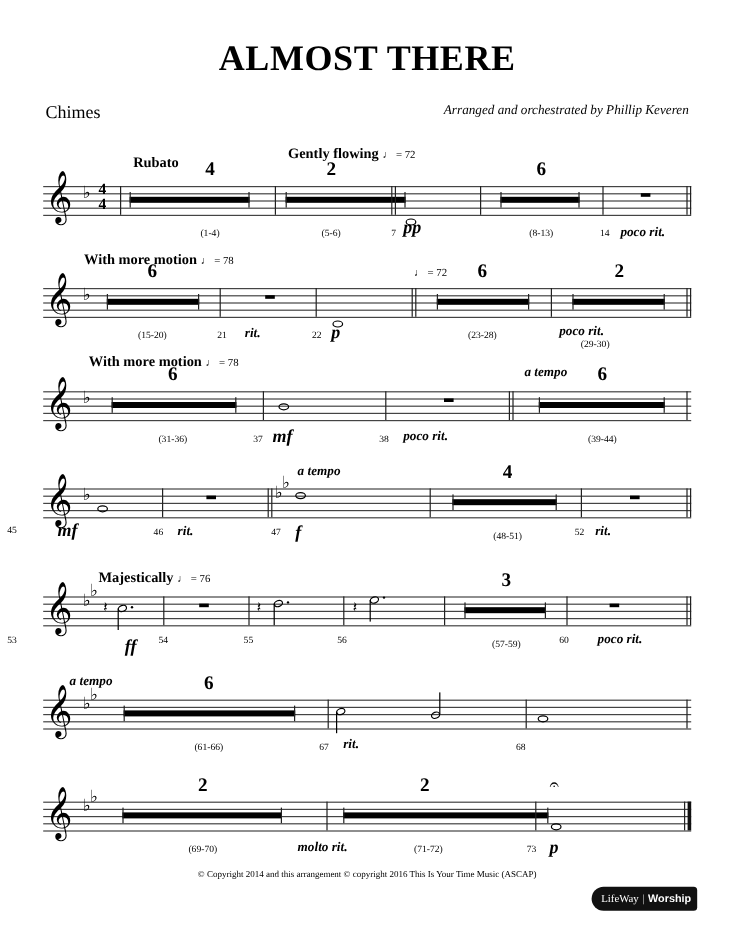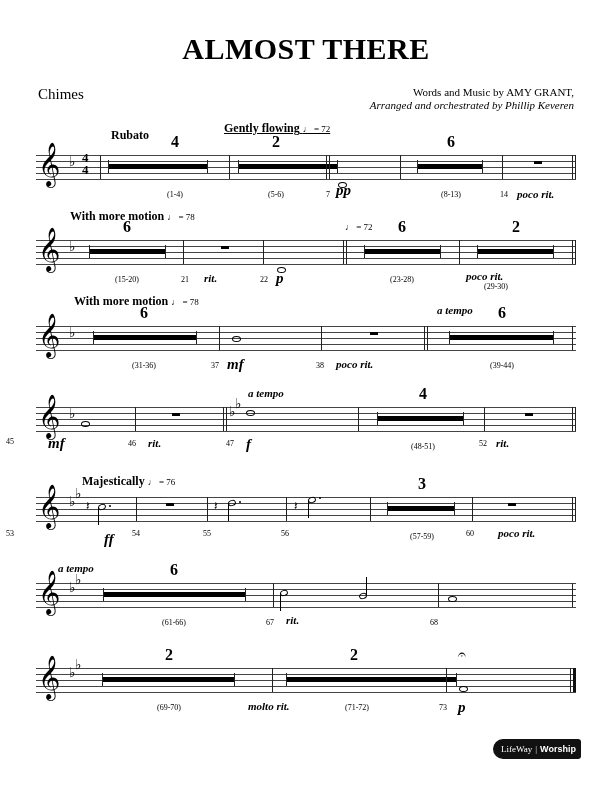--- a/index.html
+++ b/index.html
@@ -49,7 +49,6 @@
 <div class="abs title">ALMOST THERE</div>
 <div class="abs instrument">Chimes</div>
 <div class="abs credits">
-  <div>Words and Music by AMY GRANT,</div>
   <div class="arr">Arranged and orchestrated by Phillip Keveren</div>
 </div>
 

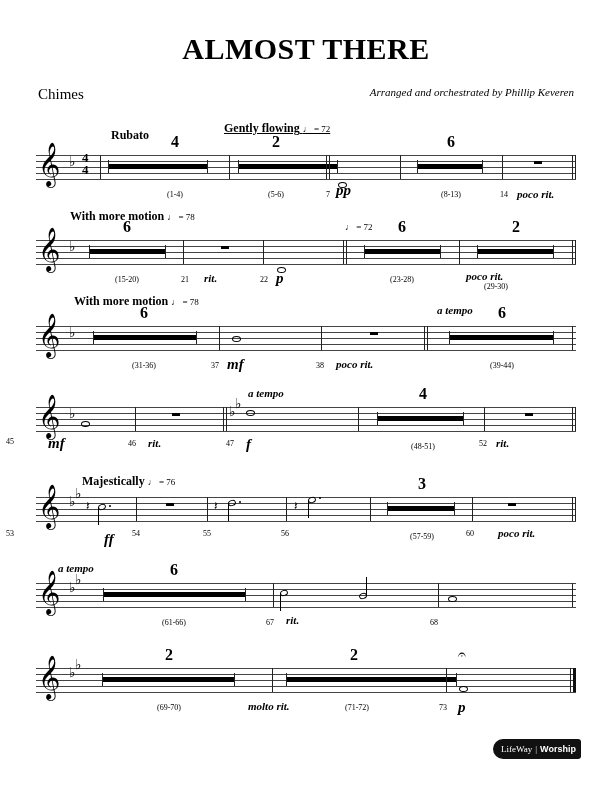--- a/index.html
+++ b/index.html
@@ -53,7 +53,7 @@
 </div>
 
 <div class="tempo" style="left:111px;top:128px;"><span>Rubato</span></div>
-<div class="tempo" style="left:224px;top:121px;text-decoration:underline;"><span>Gently flowing</span> <span class="mm">♩ = 72</span></div>
+<div class="tempo" style="left:240px;top:121px;"><span>Gently flowing</span> <span class="mm">♩ = 72</span></div>
 <div class="system" style="top:155px;">
   <div class="staff-line" style="top:0"></div>
     <div class="staff-line" style="top:6px"></div>

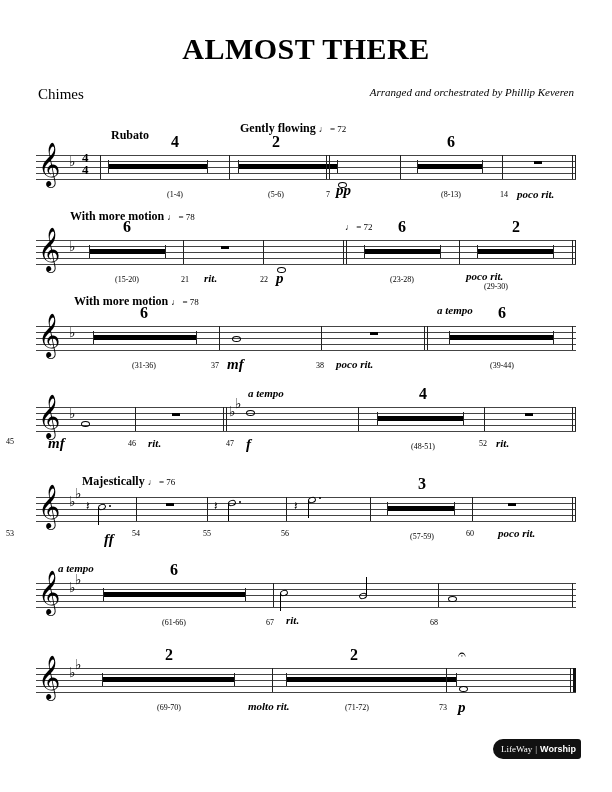--- a/index.html
+++ b/index.html
@@ -277,6 +277,7 @@
 </div>
 
 <div class="abs copyright">
+  <div>© Copyright 2014 and this arrangement © copyright 2016 This Is Your Time Music (ASCAP)</div>
 </div>
 <div class="abs logo">
   <span class="lw">LifeWay</span>

